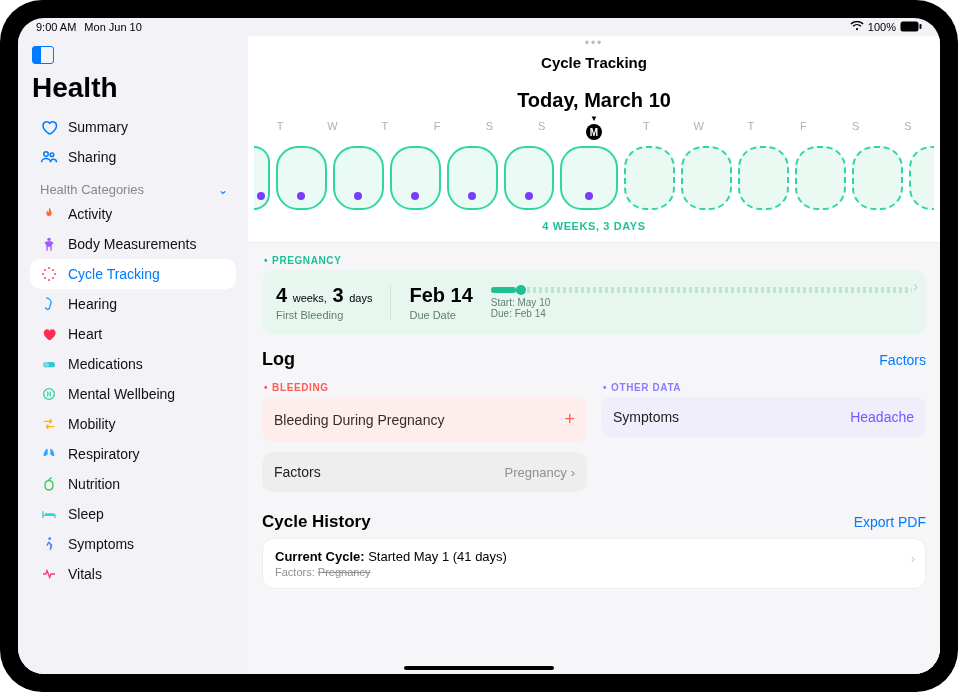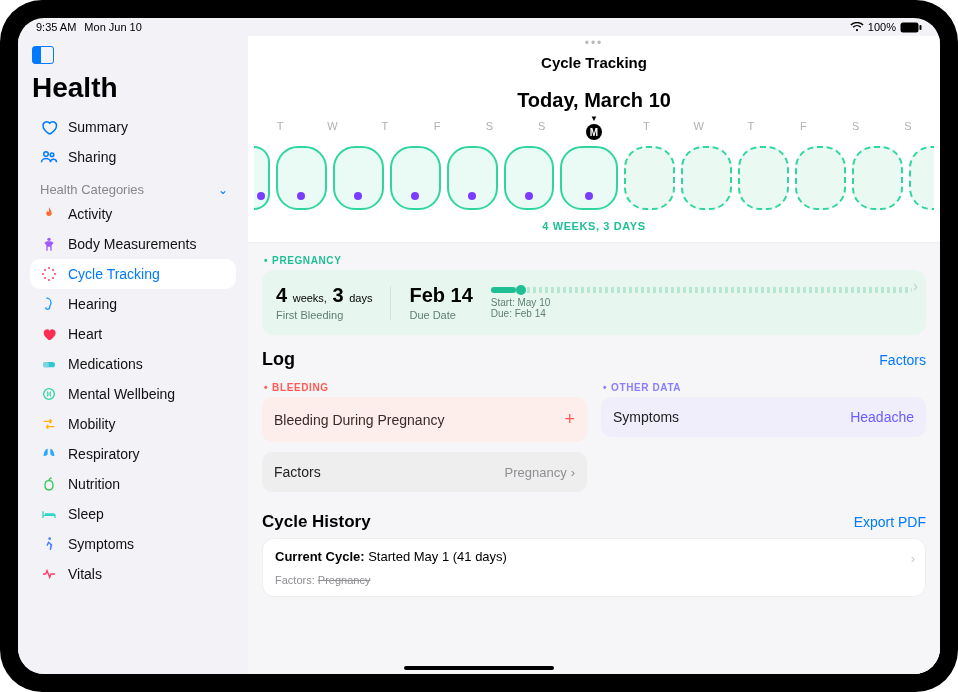--- a/index.html
+++ b/index.html
@@ -84,7 +84,7 @@
 
   <div class="statusbar">
     <div class="left">
-      <span>9:35 AM</span>
+      <span>9:00 AM</span>
       <span>Mon Jun 10</span>
     </div>
     <div class="right">

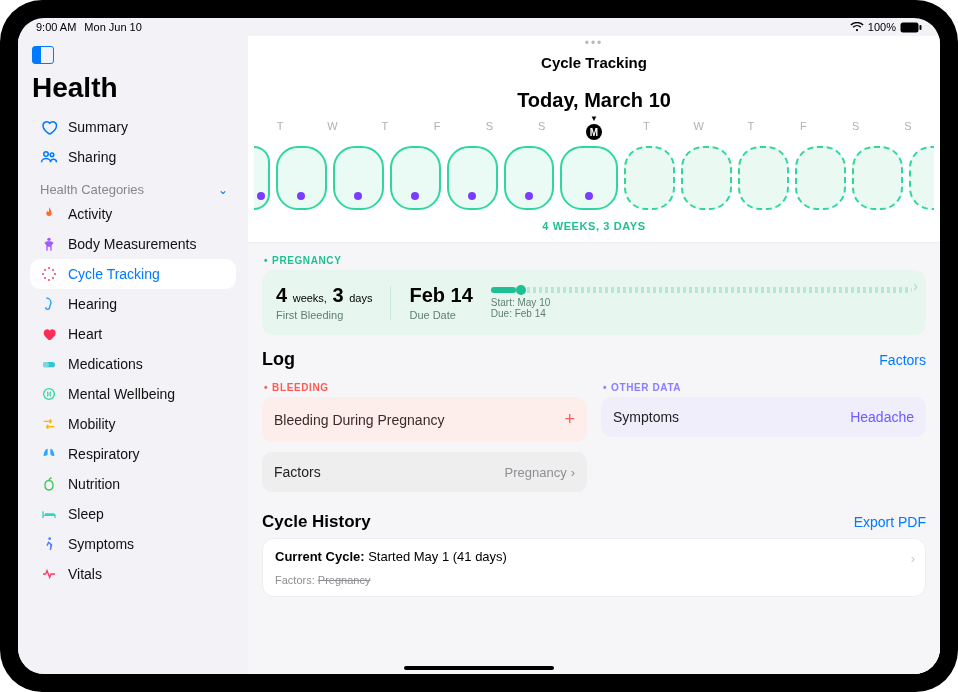--- a/index.html
+++ b/index.html
@@ -8,7 +8,7 @@
 .screen { width:100%; height:100%; background:#f2f2f7; border-radius:26px; overflow:hidden; position:relative; display:flex; flex-direction:column; }
 .statusbar { height:18px; display:flex; align-items:center; justify-content:space-between; padding:0 18px; font-size:11px; font-weight:500; color:#000; }
 .statusbar .left { display:flex; gap:8px; }
-.statusbar .right { display:flex; align-items:center; gap:4px; }
+.statusbar .right { display:flex; gap:4px; }
 .content { flex:1; display:flex; overflow:hidden; }
 .sidebar { width:230px; background:#f2f2f7; padding:4px 12px 0 12px; overflow:hidden; }
 .sidebar-icon { width:22px; height:18px; border:1.5px solid #007aff; border-radius:3px; margin:6px 2px 8px 2px; display:flex; }

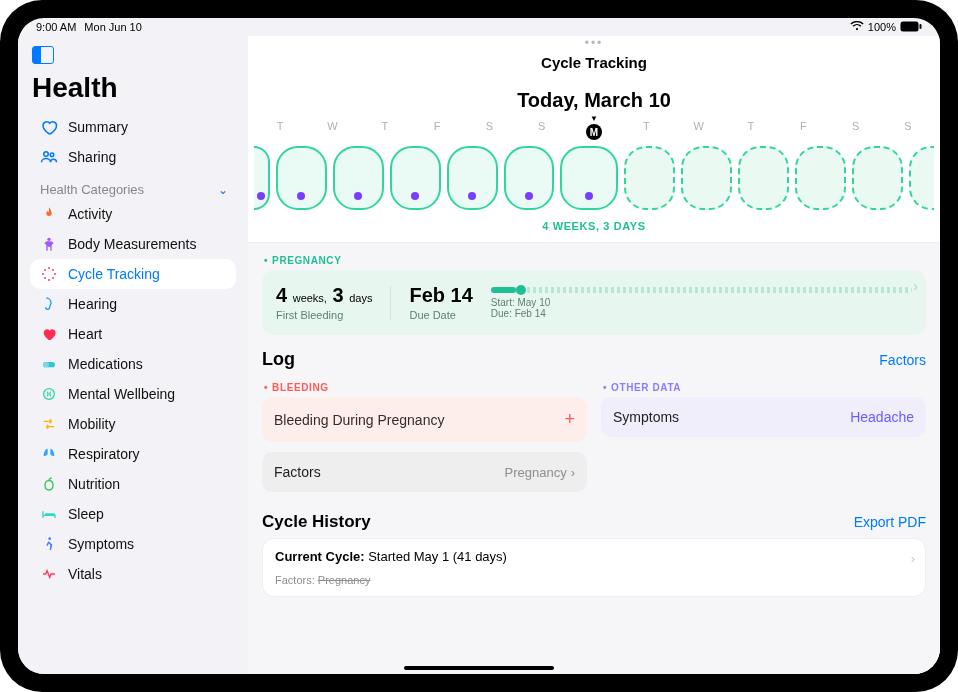--- a/index.html
+++ b/index.html
@@ -71,7 +71,7 @@
 .histrow h3 { font-size:17px; font-weight:700; }
 .export { color:#007aff; font-size:14px; }
 .histcard { background:#fff; border:1px solid #eee; border-radius:12px; padding:10px 12px; margin-top:6px; font-size:13px; position:relative; }
-.histcard .fac { color:#8e8e93; font-size:11px; margin-top:10px; }
+.histcard .fac { color:#8e8e93; font-size:11px; margin-top:2px; }
 .histcard .chevr2 { position:absolute; right:10px; top:12px; color:#c7c7cc; }
 .homebar { position:absolute; bottom:4px; left:50%; transform:translateX(-50%); width:150px; height:4px; background:#000; border-radius:3px; }
 svg { display:block; }

